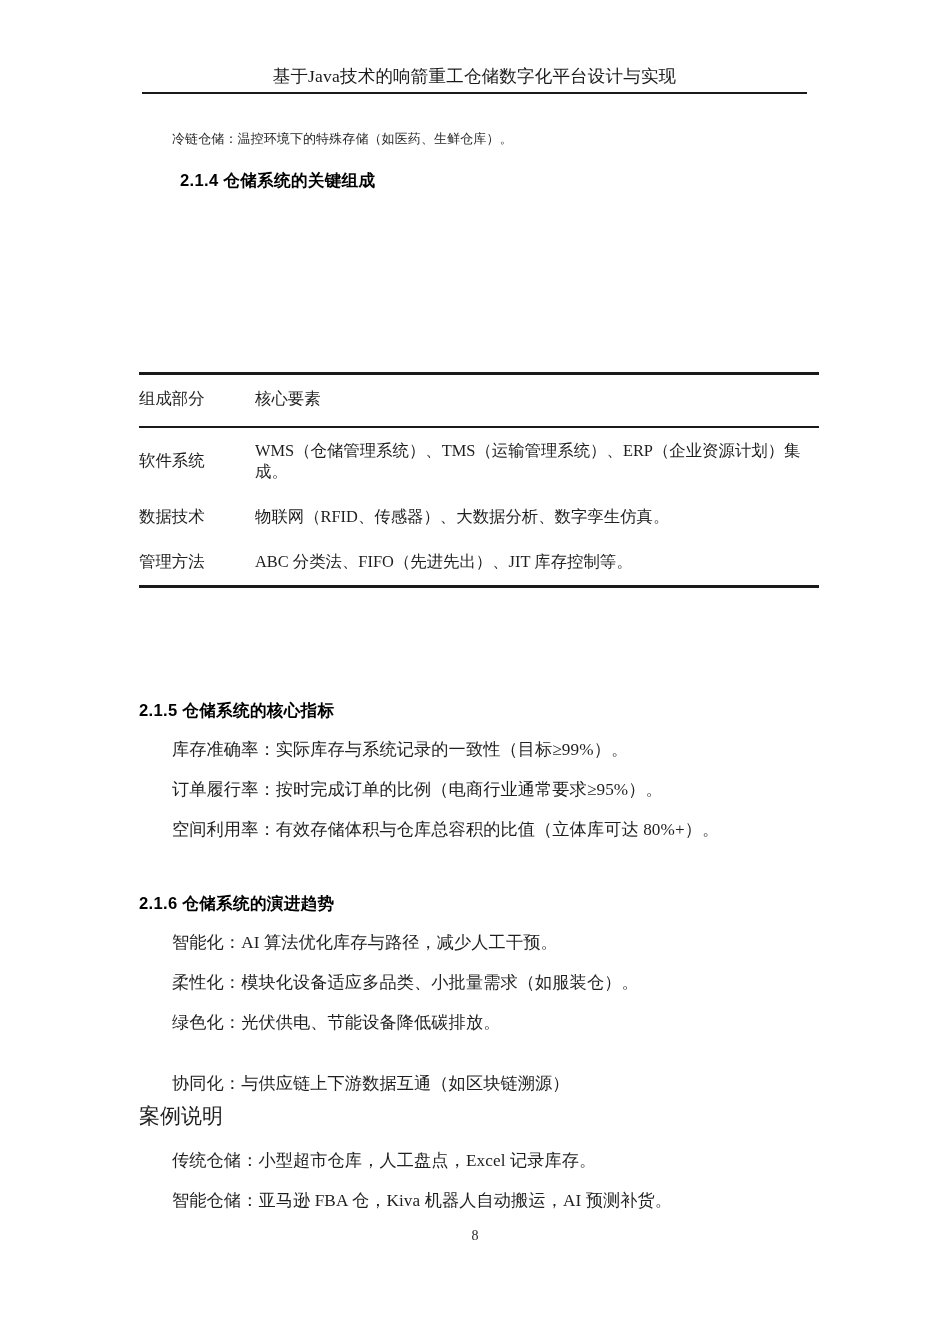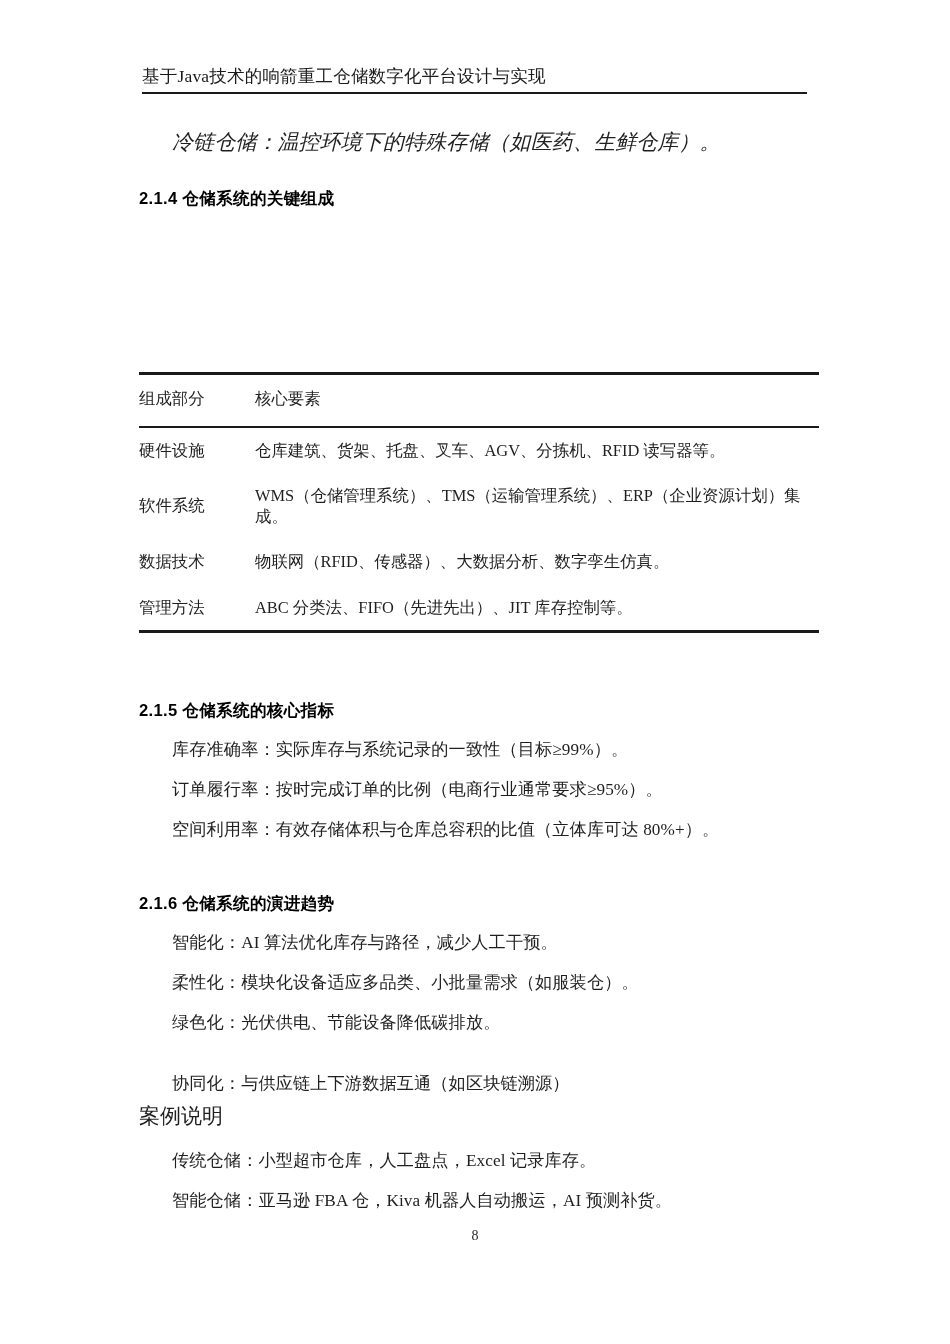--- a/index.html
+++ b/index.html
@@ -31,7 +31,7 @@
     left: 142px;
     top: 64px;
     width: 665px;
-    text-align: left;
+    text-align: center;
     font-size: 17.5px;
     letter-spacing: 0.2px;
     color: #1a1a1a;

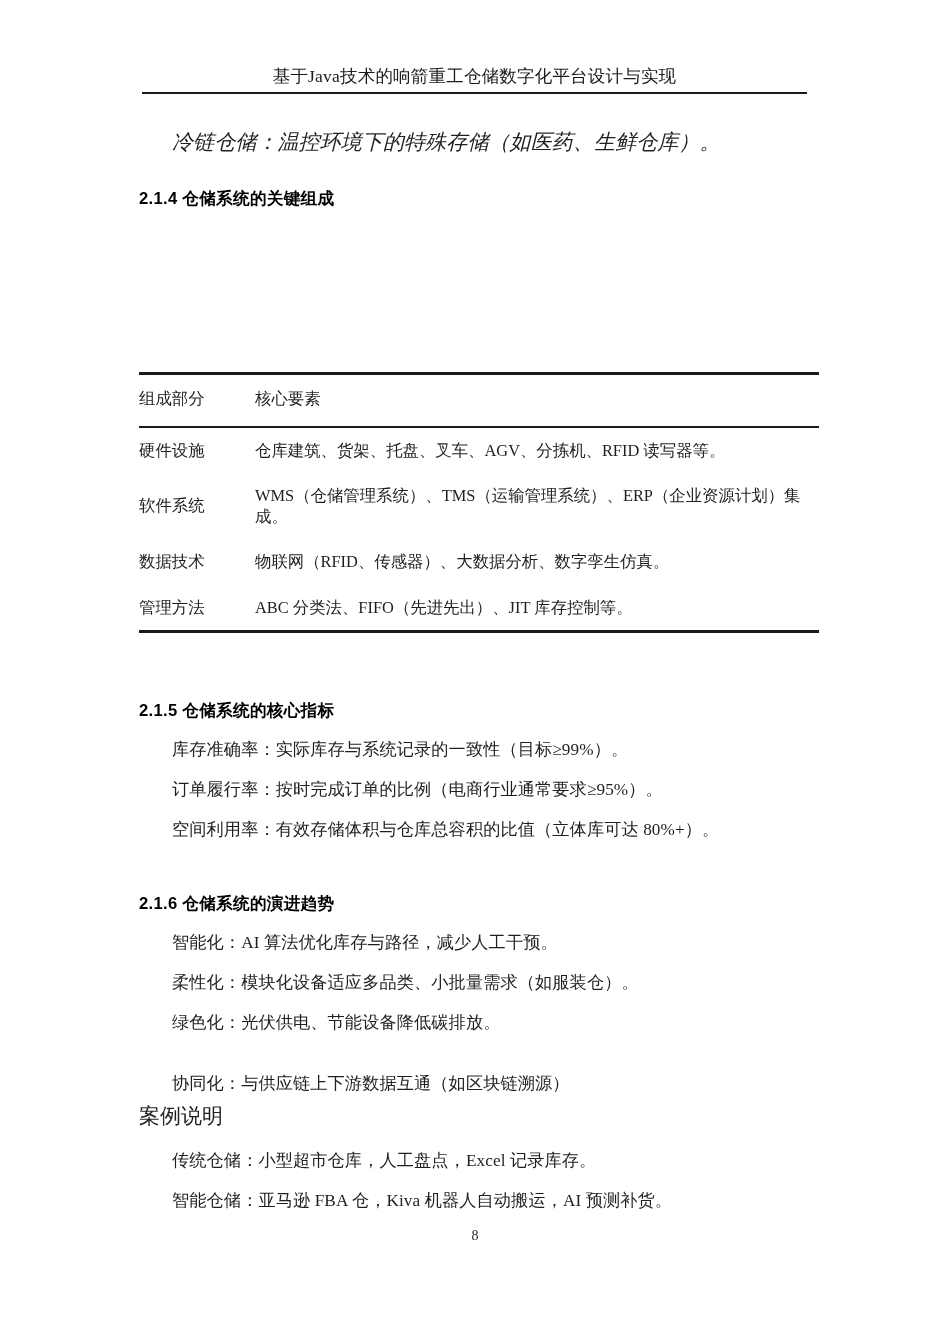--- a/index.html
+++ b/index.html
@@ -49,12 +49,11 @@
   
   .body-line {
     position: absolute;
-    font-size: 21px;
+    font-size: 13px;
     line-height: 1.0;
     color: #1f1f1f;
     white-space: nowrap;
     letter-spacing: 0.1px;
-    font-style: italic;
   }
   .indent2 { left: 172px; }
 

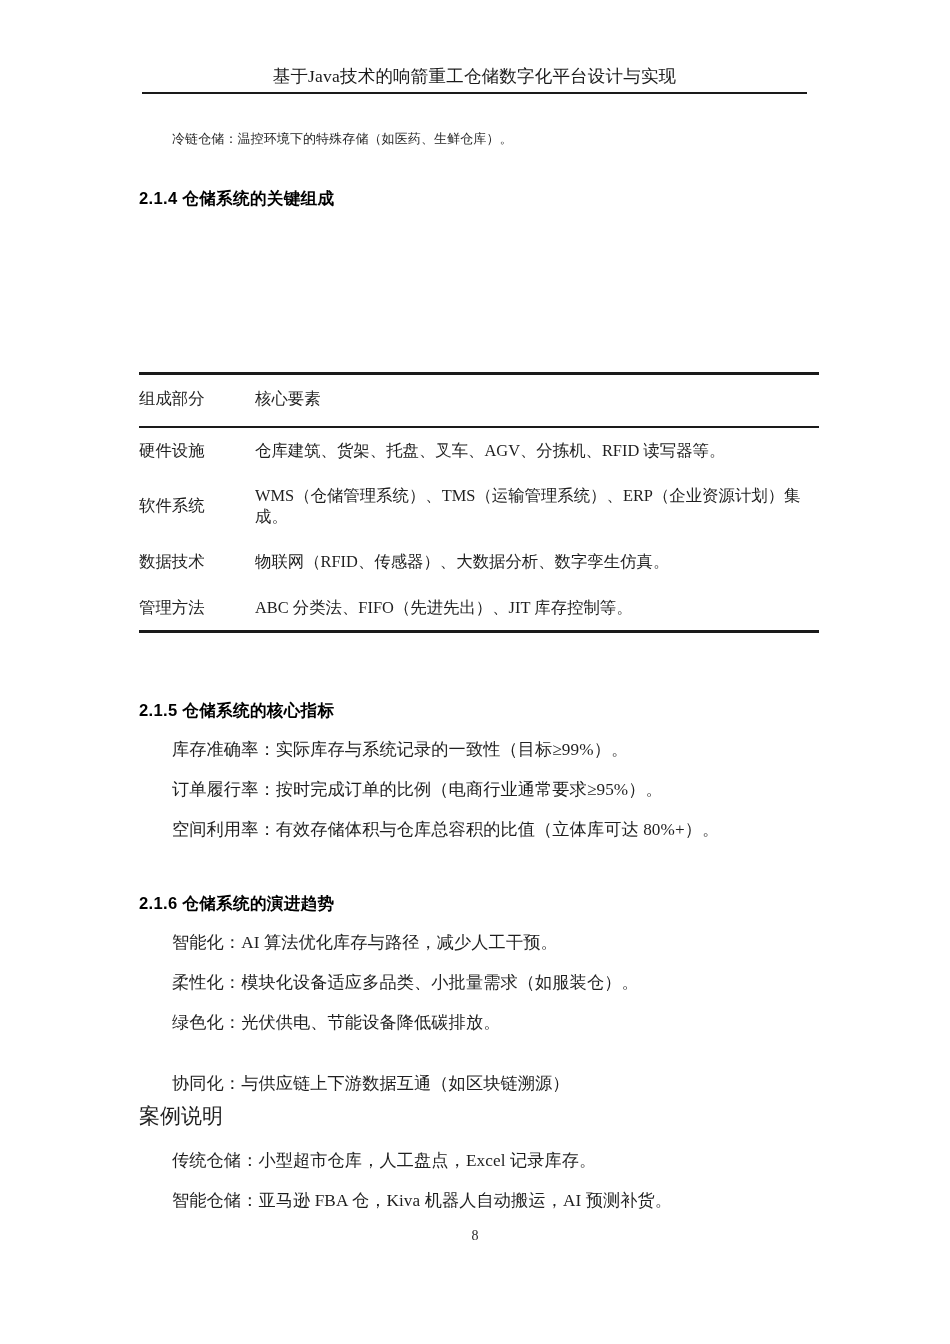--- a/index.html
+++ b/index.html
@@ -170,7 +170,7 @@
 
   <div class="body-line indent2" style="top:132px;">冷链仓储：温控环境下的特殊存储（如医药、生鲜仓库）。</div>
 
-  <div class="heading" style="top:188px;">2.1.4  仓储系统的关键组成</div>
+  <div class="heading" style="top:170px;margin-left:41px;">2.1.4  仓储系统的关键组成</div>
 
 
   <div class="table-caption"></div>

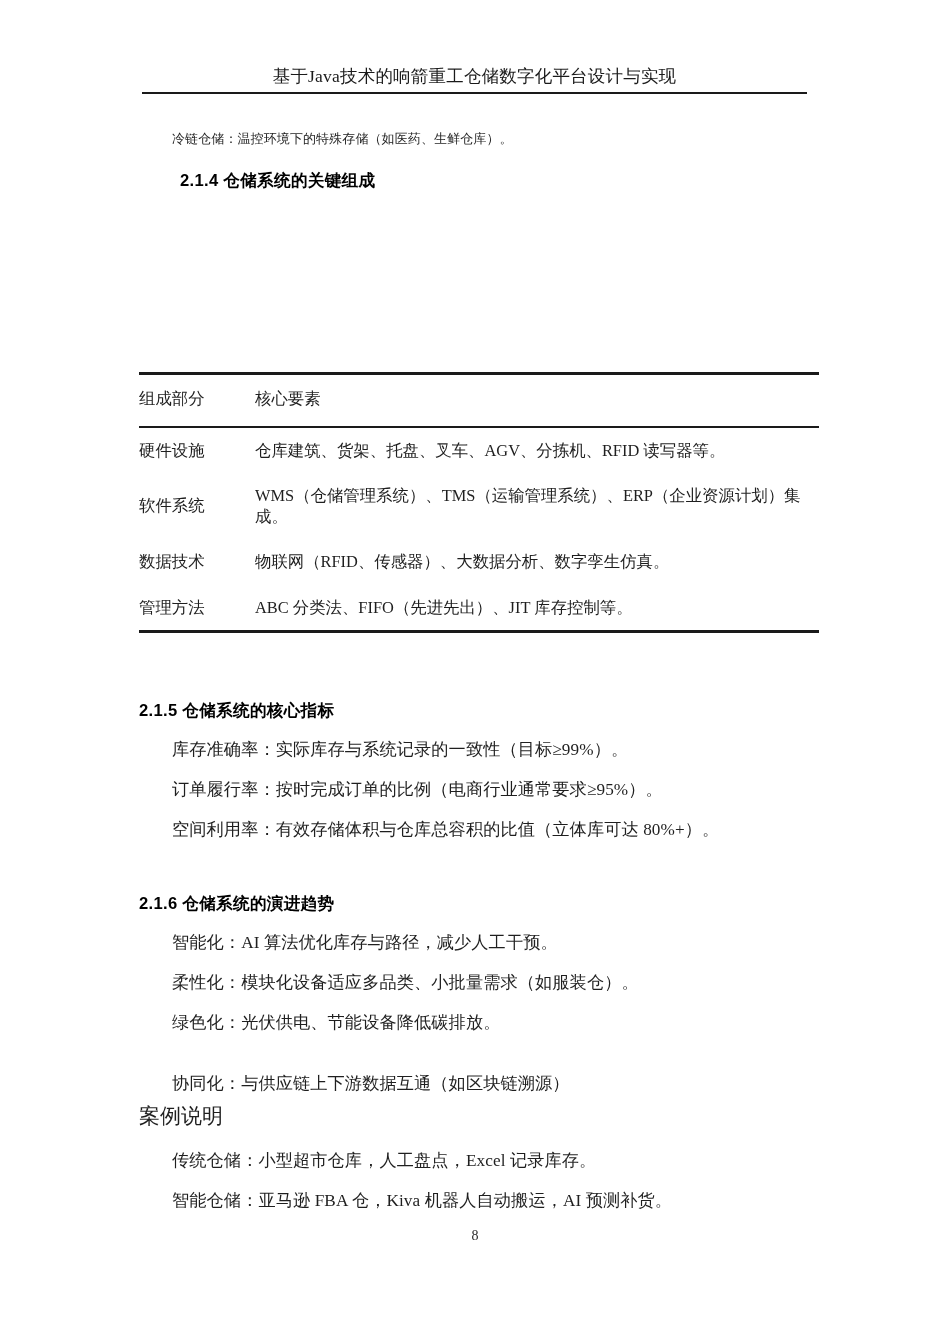--- a/index.html
+++ b/index.html
@@ -184,10 +184,6 @@
     </thead>
     <tbody>
       <tr>
-        <td class="col-label">硬件设施</td>
-        <td class="col-value">仓库建筑、货架、托盘、叉车、AGV、分拣机、RFID 读写器等。</td>
-      </tr>
-      <tr>
         <td class="col-label">软件系统</td>
         <td class="col-value">WMS（仓储管理系统）、TMS（运输管理系统）、ERP（企业资源计划）集成。</td>
       </tr>

